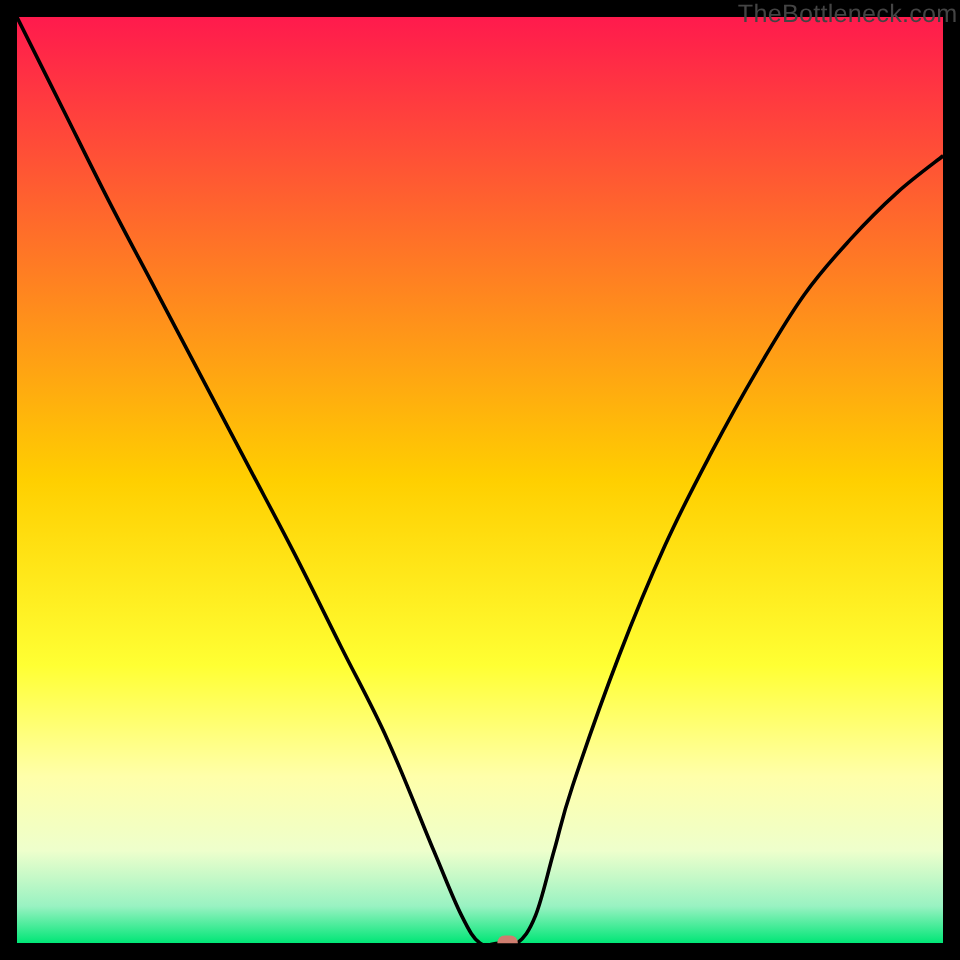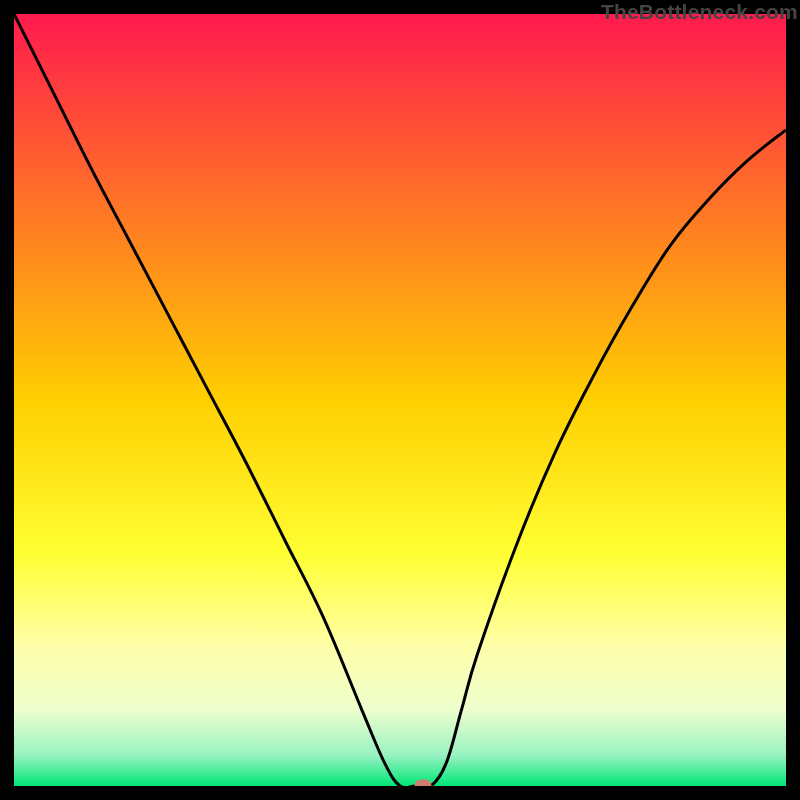--- a/index.html
+++ b/index.html
@@ -45,7 +45,7 @@
     right: 2px;
     font-family: Arial, Helvetica, sans-serif;
     font-size: 21px;
-    font-weight: 700;
+    font-weight: 400;
     color: #444;
     letter-spacing: 0.2px;
     user-select: none;

